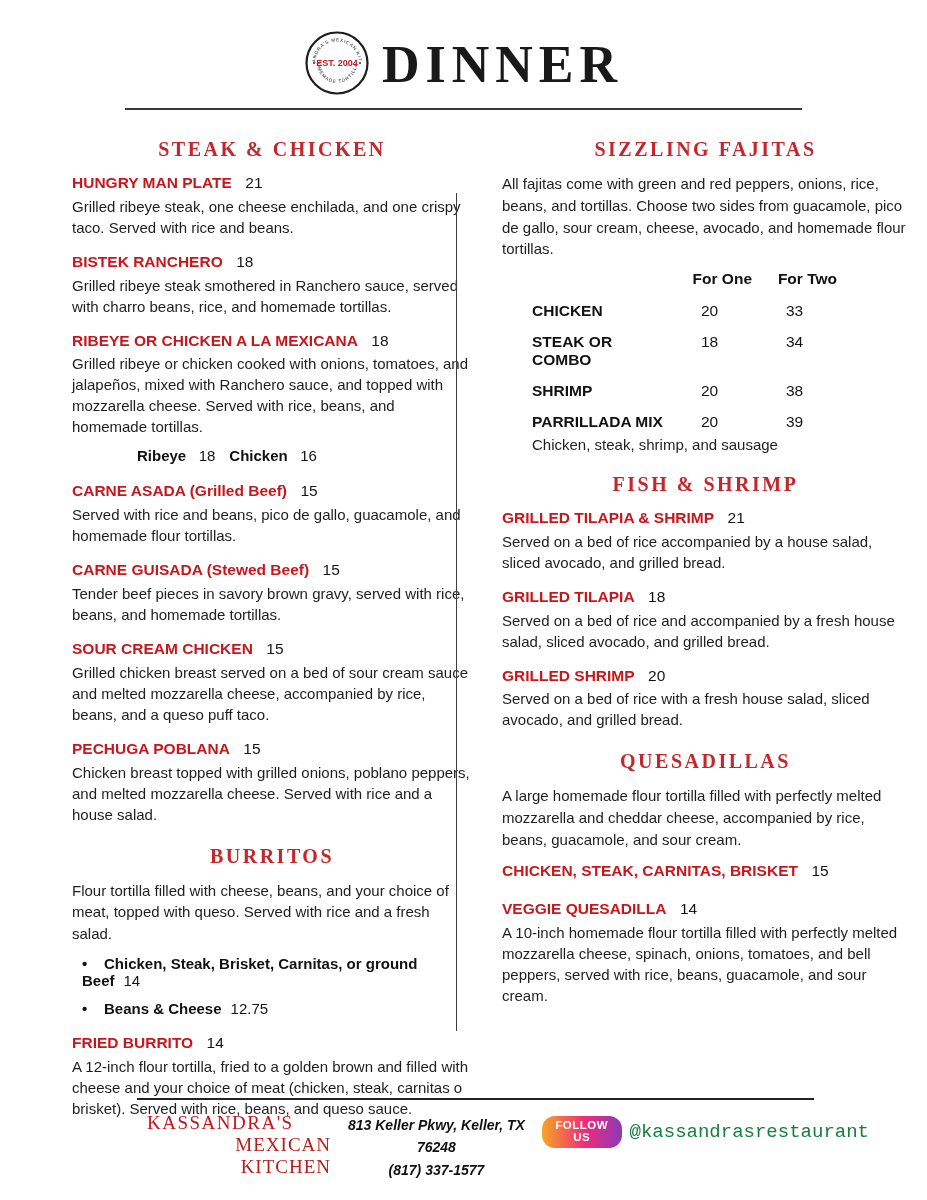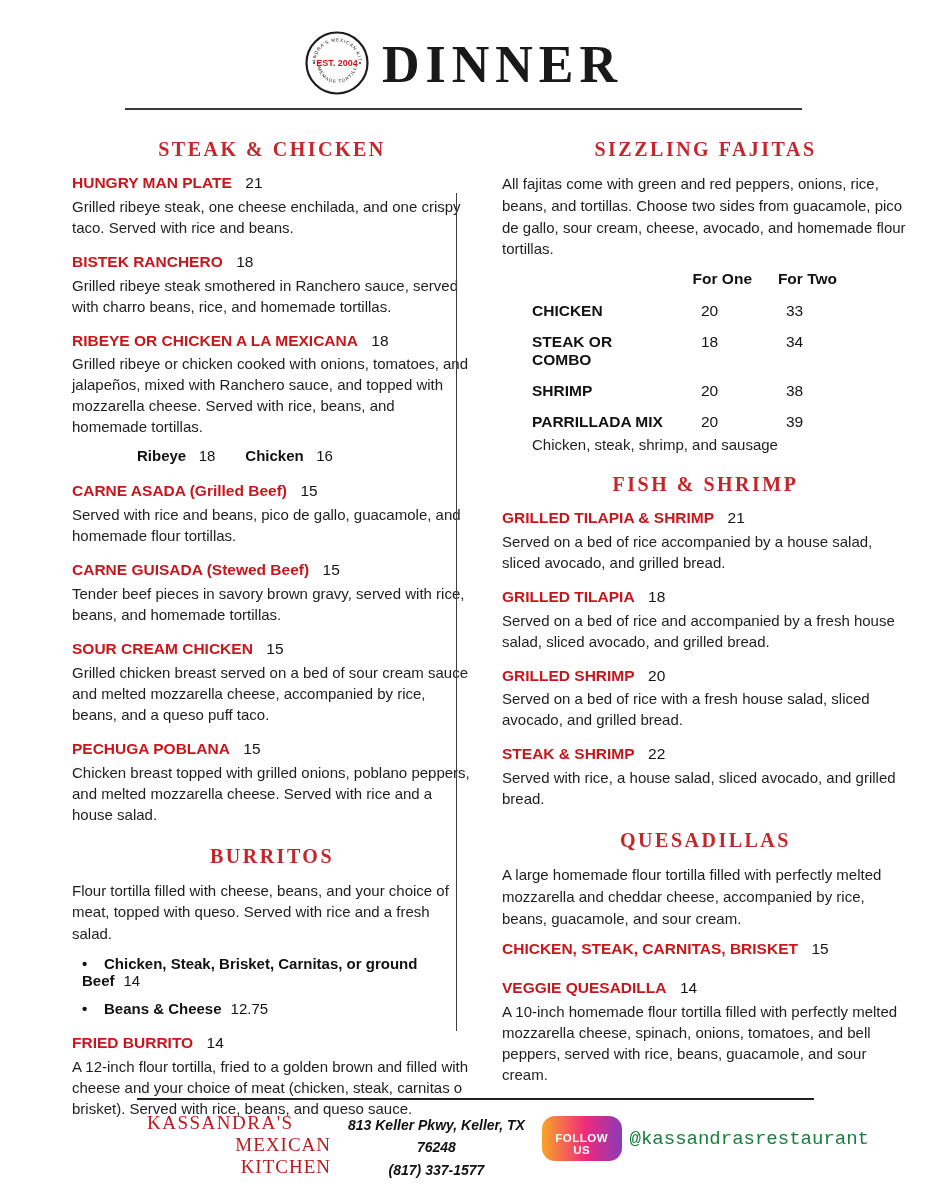--- a/index.html
+++ b/index.html
@@ -48,7 +48,7 @@
   .item-price { font-size: 15.5px; font-weight: 400; color: #141414; margin-left: 9px; }
   .item-desc { font-size: 15px; line-height: 1.4; color: #1e1e1e; margin-top: 2px; }
 
-  .variants { display: flex; gap: 30px; margin: 10px 0 16px 65px; }
+  .variants { display: flex; gap: 14px; margin: 10px 0 16px 65px; }
   .variant-name { font-weight: 700; font-size: 15px; color: #111; }
   .variant-price { font-weight: 400; font-size: 15px; color: #141414; margin-left: 8px; }
 

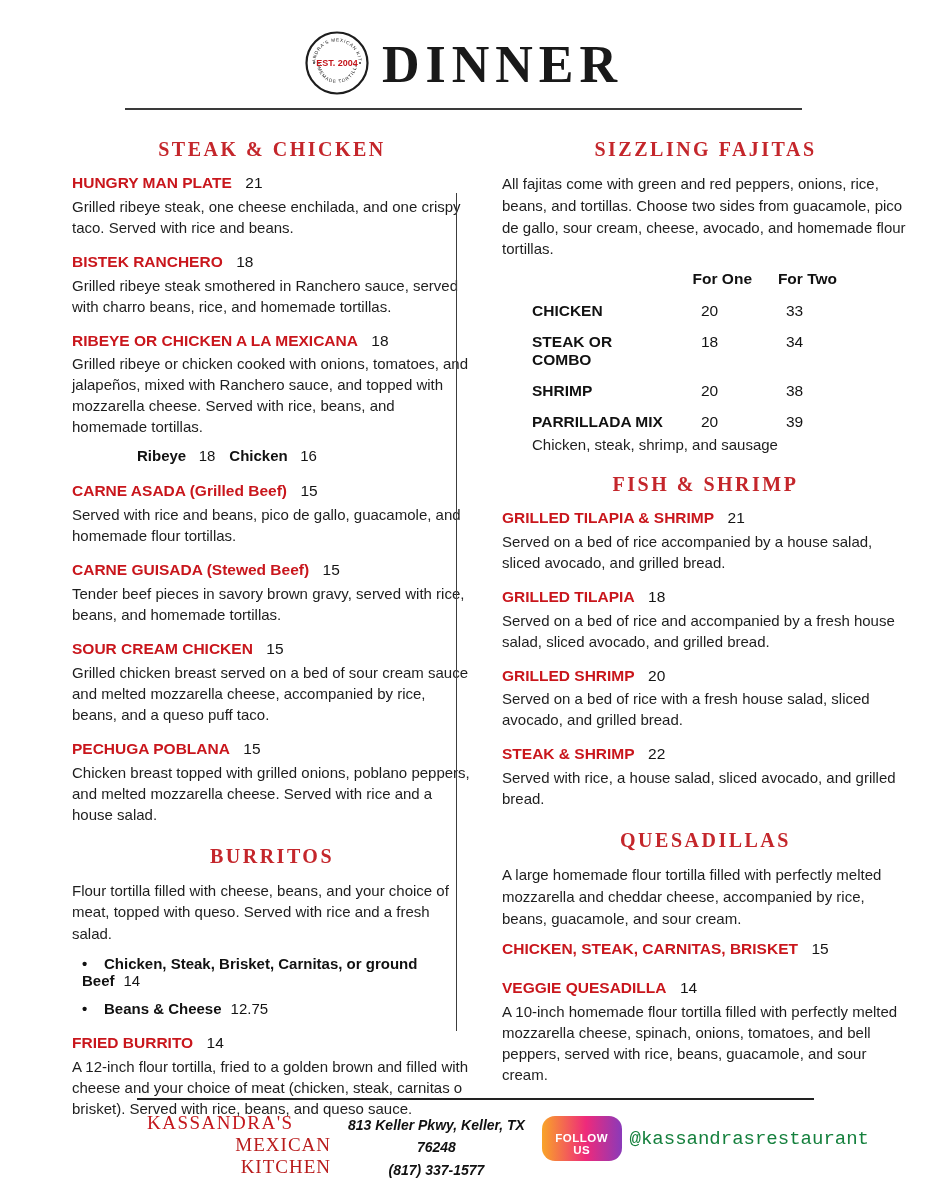--- a/index.html
+++ b/index.html
@@ -280,13 +280,6 @@
       </div>
 
 
-      <div class="menu-item">
-        <div class="item-head">
-          <span class="item-name">STEAK &amp; SHRIMP</span>
-          <span class="item-price">22</span>
-        </div>
-        <div class="item-desc">Served with rice, a house salad, sliced avocado, and grilled bread.</div>
-      </div>
 
       <h2 class="section-title spaced">QUESADILLAS</h2>
       <p class="intro">A large homemade flour tortilla filled with perfectly melted mozzarella and cheddar cheese, accompanied by rice, beans, guacamole, and sour cream.</p>

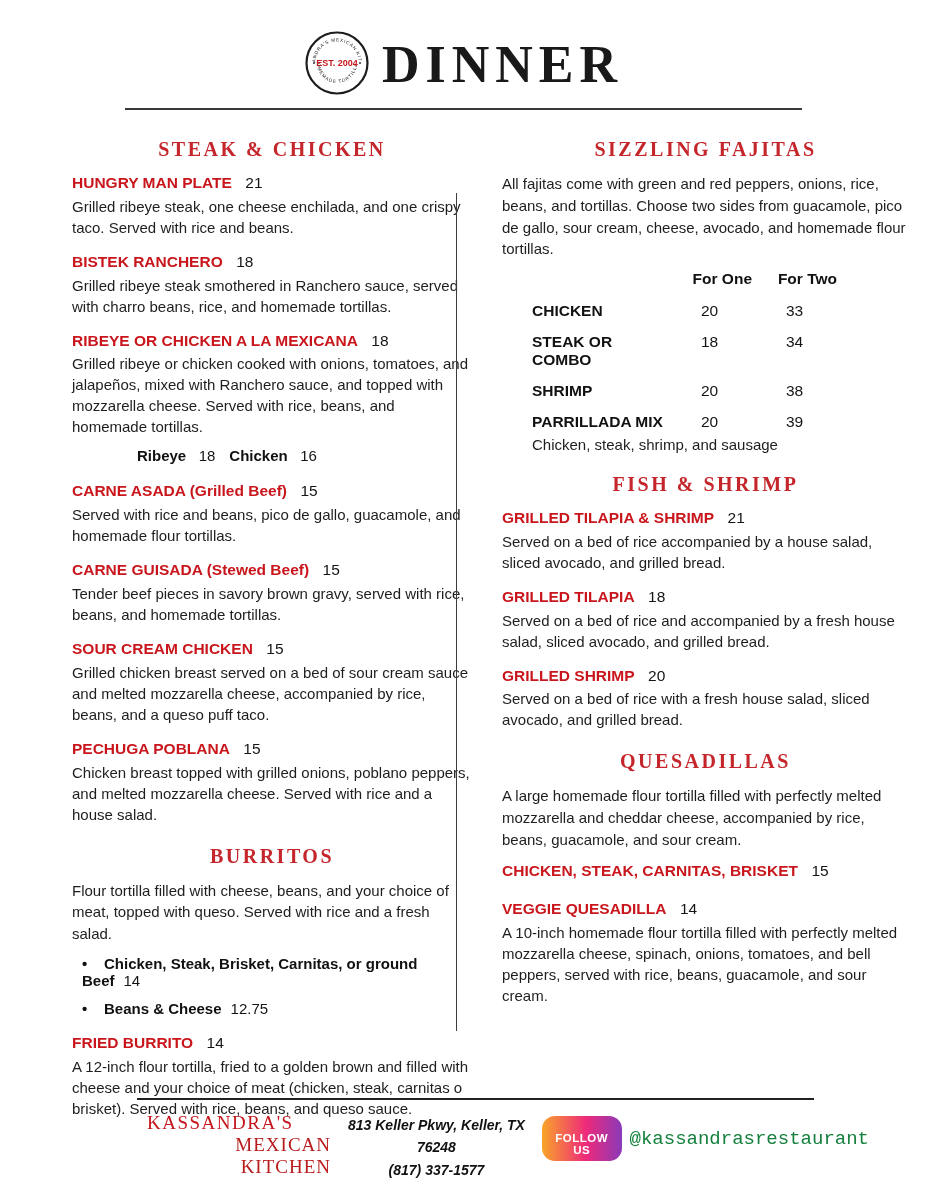--- a/index.html
+++ b/index.html
@@ -90,7 +90,7 @@
   .follow-pill {
     background: linear-gradient(90deg, #f9a428, #ee2a7b 55%, #8a3ab9);
     color: #fff; font-weight: 700; font-size: 11.5px; letter-spacing: 0.5px;
-    padding: 16px 10px 5px 10px; border-radius: 13px; border: none; cursor: pointer;
+    padding: 3px 10px 5px 10px; border-radius: 13px; border: none; cursor: pointer;
     font-family: "Liberation Sans", sans-serif;
   }
   .follow-handle { font-family: Liberation Mono, monospace; font-size: 19px; color: #15803d; }

